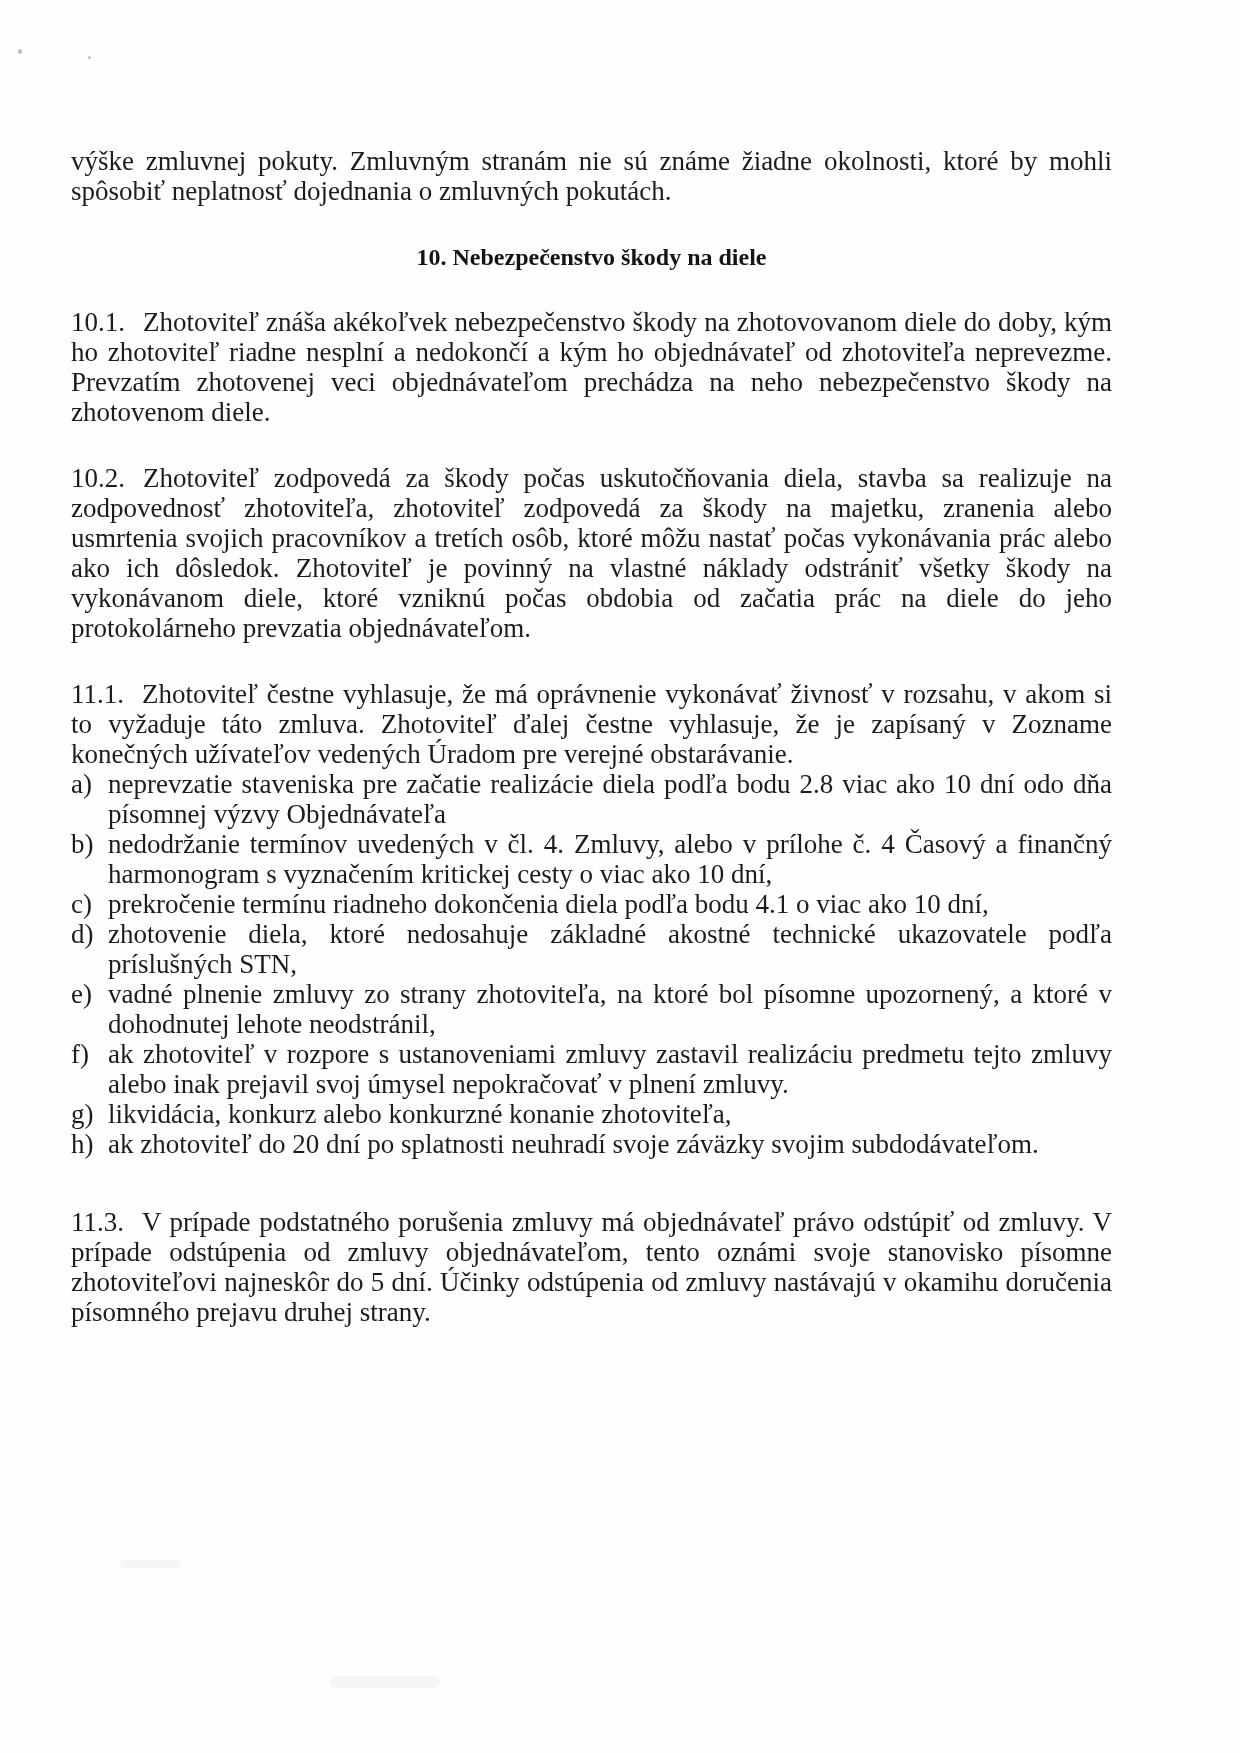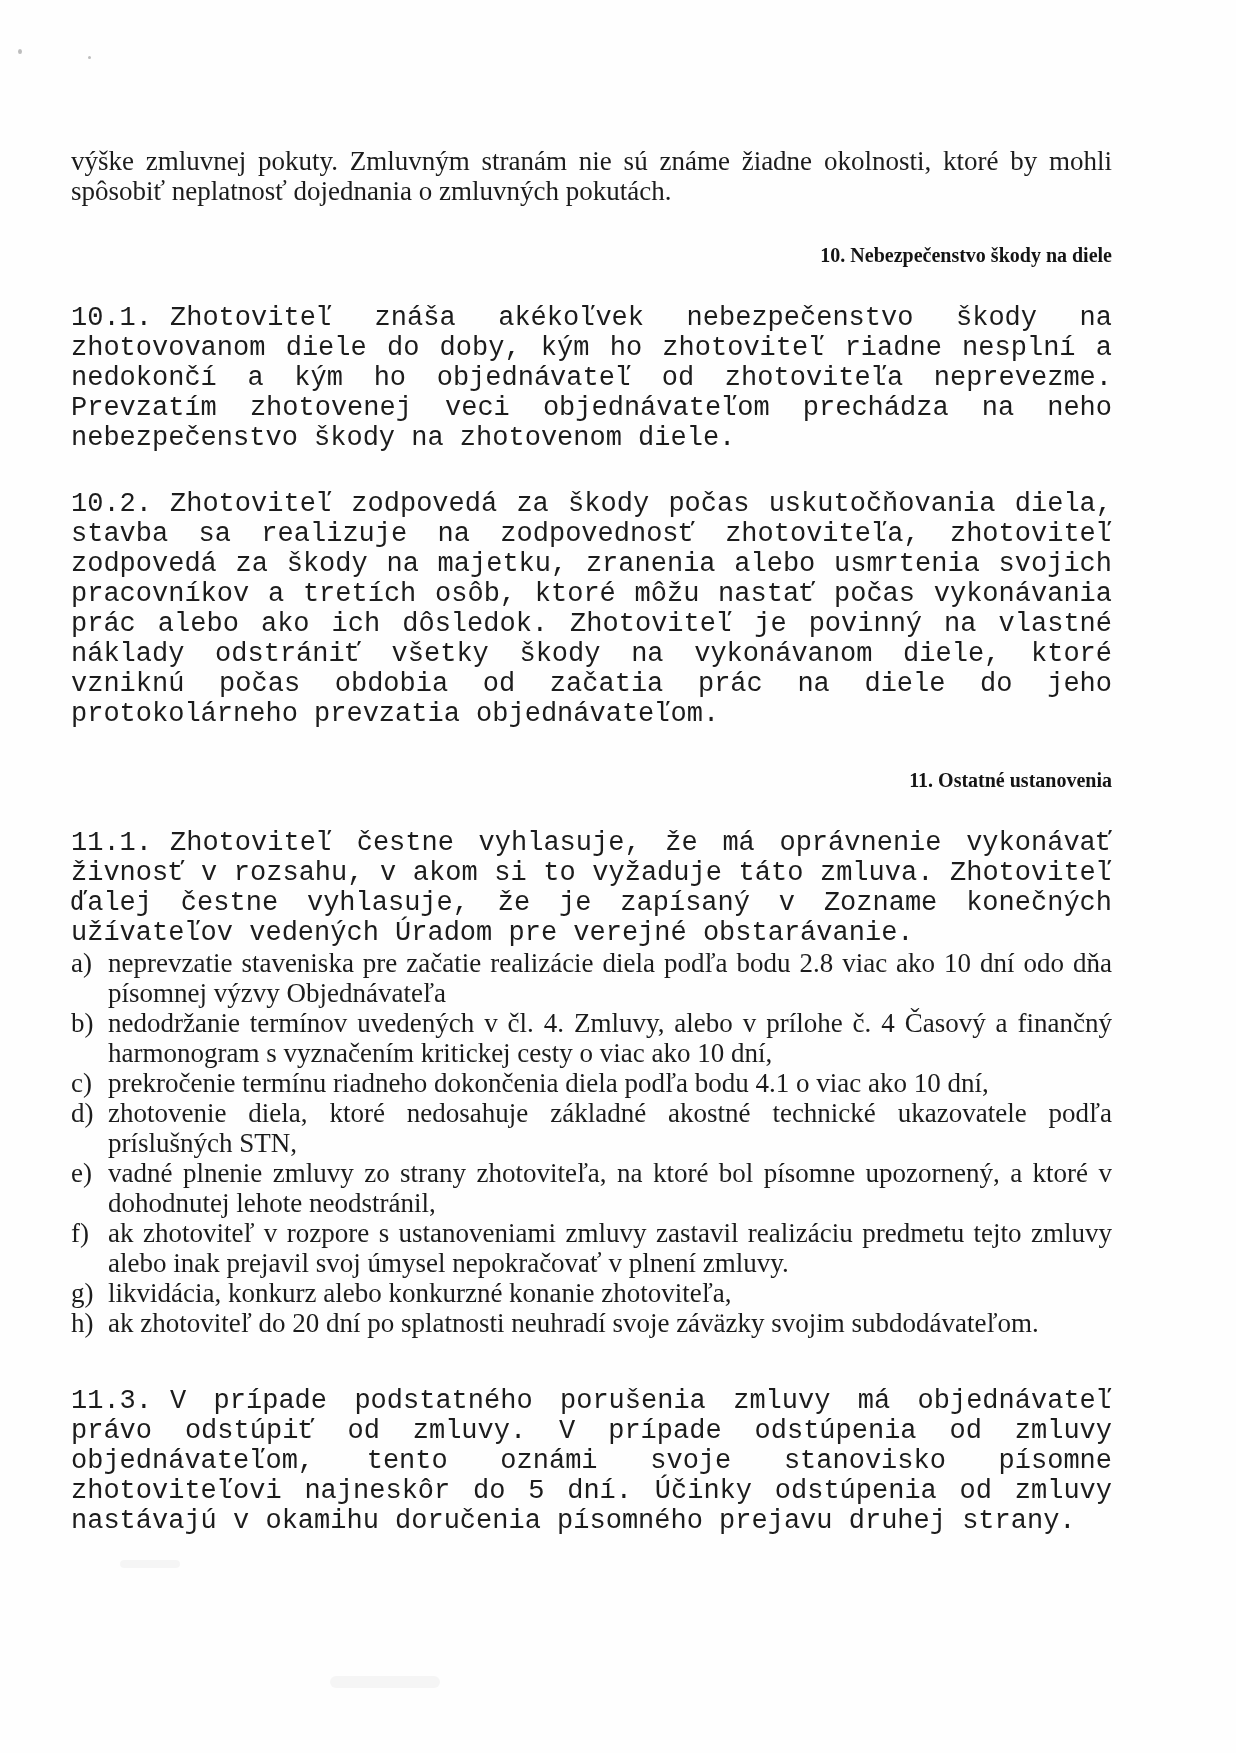--- a/index.html
+++ b/index.html
@@ -28,9 +28,9 @@
   .clause .num { margin-right: 18px; }
   .heading {
     margin: 38px 0 0 0;
-    font-size: 20px;
+    font-size: 24px;
     font-weight: bold;
-    text-align: right;
+    text-align: center;
     color: #141414;
   }
   .heading-11 { margin-top: 40px; }

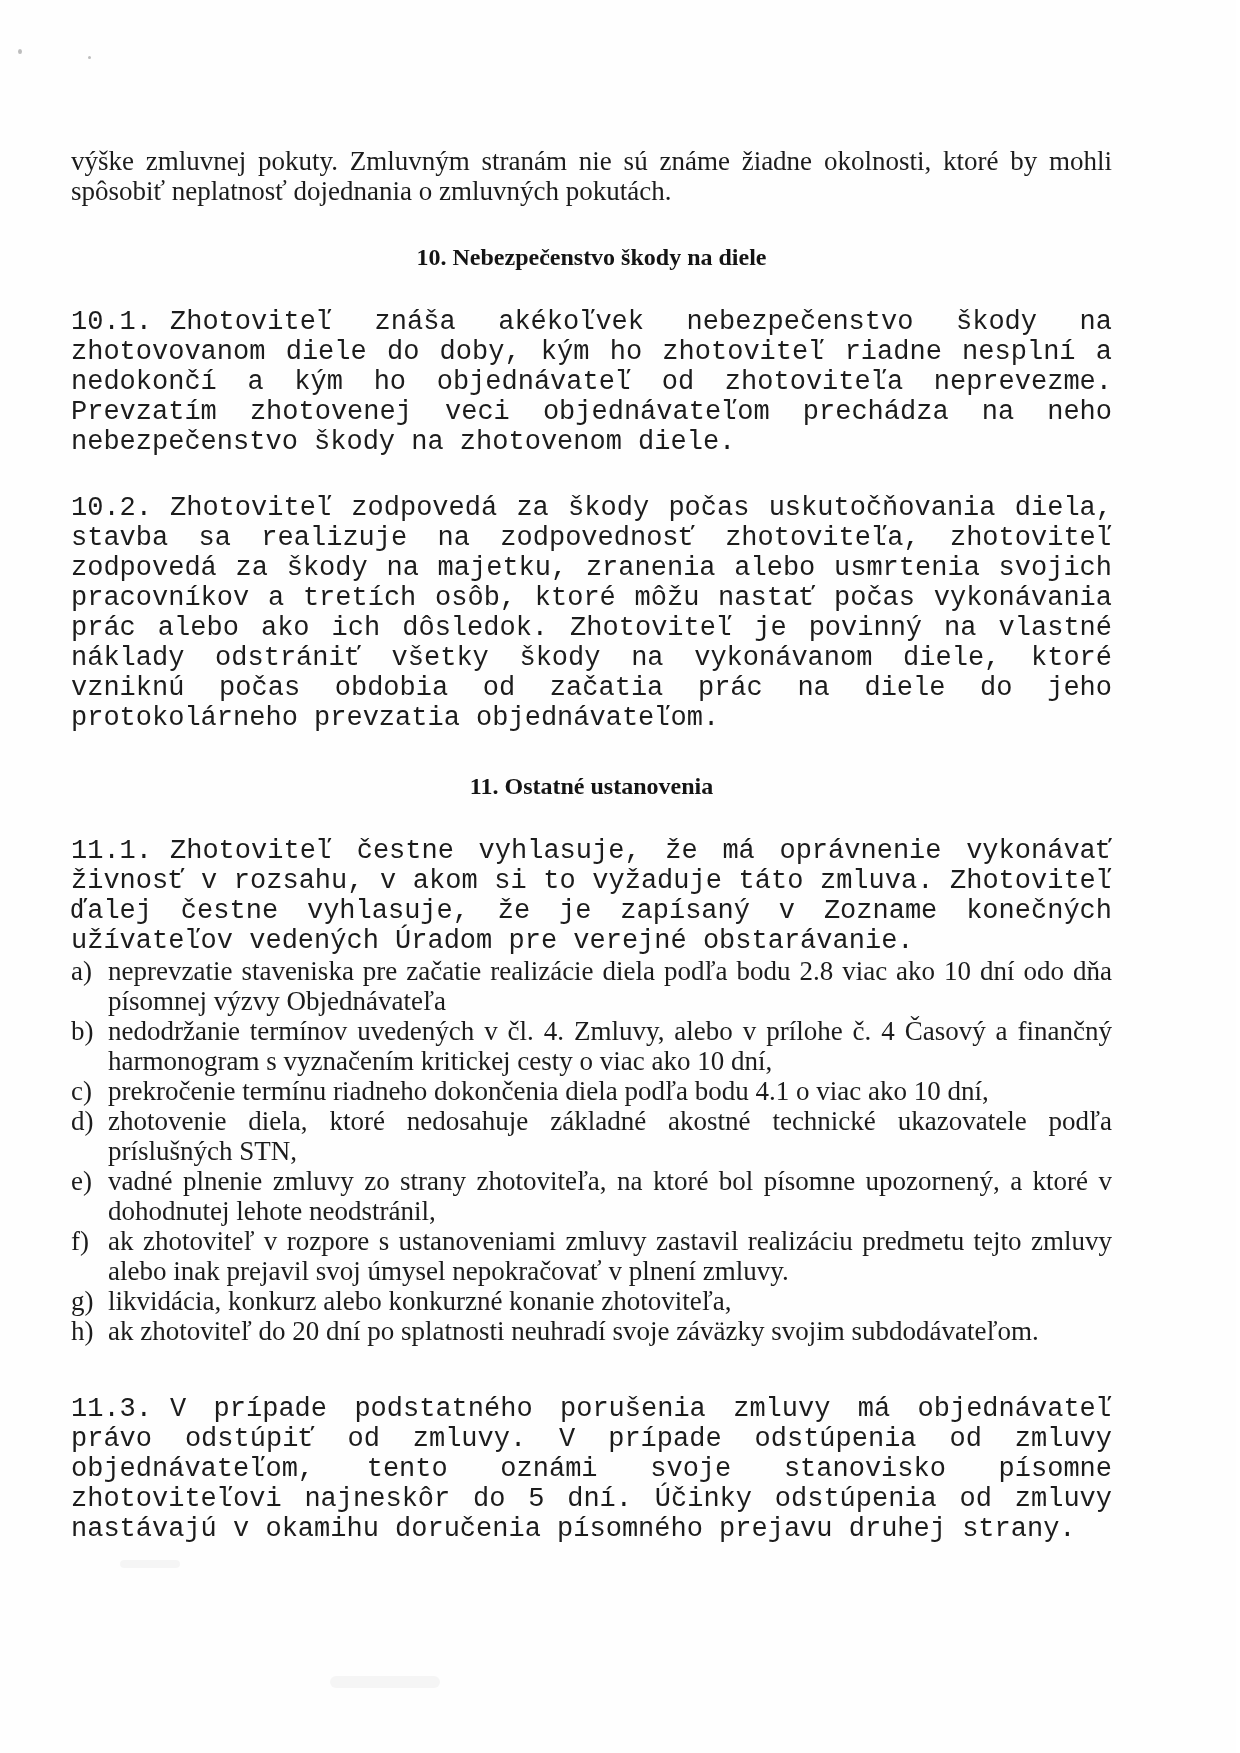--- a/index.html
+++ b/index.html
@@ -24,7 +24,7 @@
     line-height: 30px;
     text-align: justify;
   }
-  .clause { margin-top: 36px; font-family: Liberation Mono, monospace; }
+  .clause { margin-top: 36px; }
   .clause .num { margin-right: 18px; }
   .heading {
     margin: 38px 0 0 0;

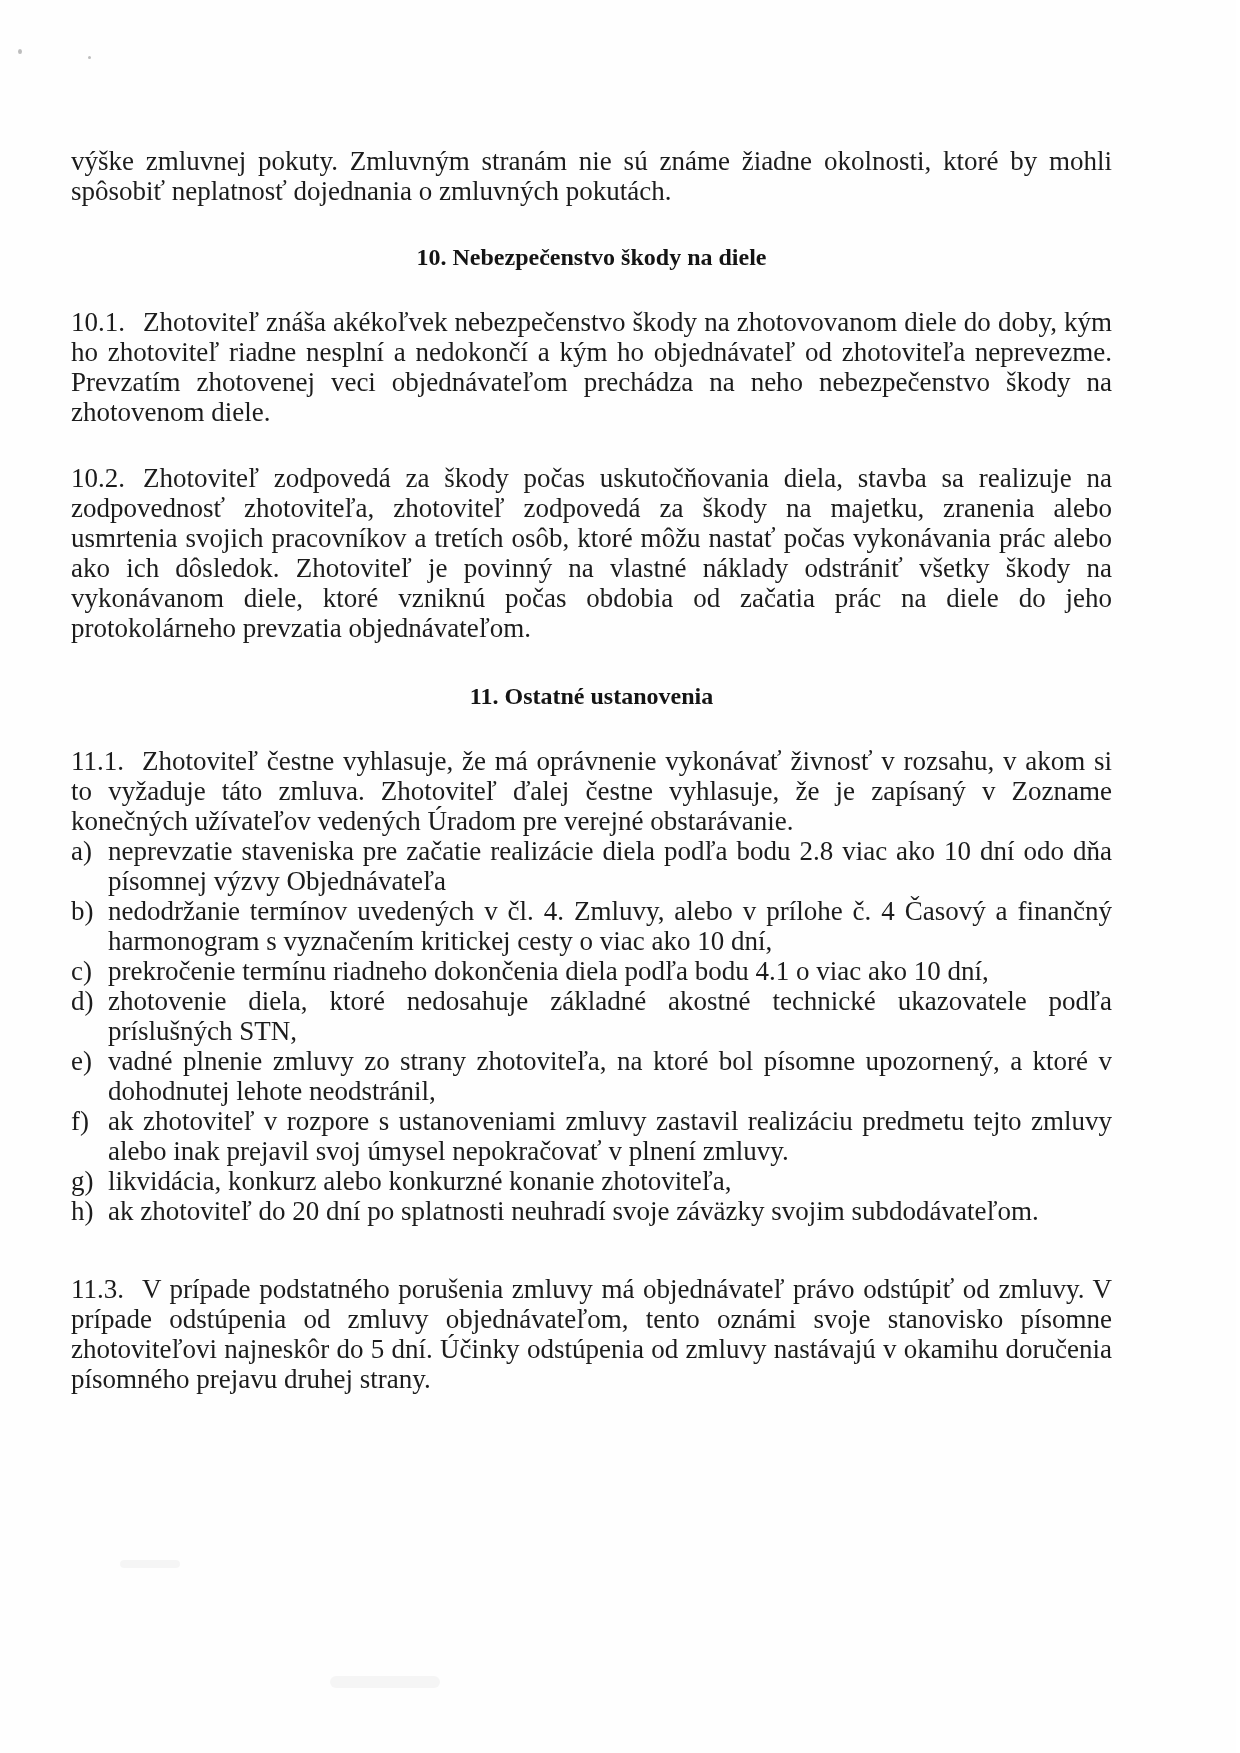--- a/index.html
+++ b/index.html
@@ -78,7 +78,6 @@
   <p class="para clause"><span class="num">10.2.</span><span>Zhotoviteľ zodpovedá za škody počas uskutočňovania diela, stavba sa realizuje na zodpovednosť zhotoviteľa, zhotoviteľ zodpovedá za škody na majetku, zranenia alebo usmrtenia svojich pracovníkov a tretích osôb, ktoré môžu nastať počas vykonávania prác alebo ako ich dôsledok. Zhotoviteľ je povinný na vlastné náklady odstrániť všetky škody na vykonávanom diele, ktoré vzniknú počas obdobia od začatia prác na diele do jeho protokolárneho prevzatia objednávateľom.</span></p>
 
 
-  <h2 class="heading heading-11">11. Ostatné ustanovenia</h2>
 
   <p class="para clause"><span class="num">11.1.</span><span>Zhotoviteľ čestne vyhlasuje, že má oprávnenie vykonávať živnosť v rozsahu, v akom si to vyžaduje táto zmluva. Zhotoviteľ ďalej čestne vyhlasuje, že je zapísaný v Zozname konečných užívateľov vedených Úradom pre verejné obstarávanie.</span></p>
 

